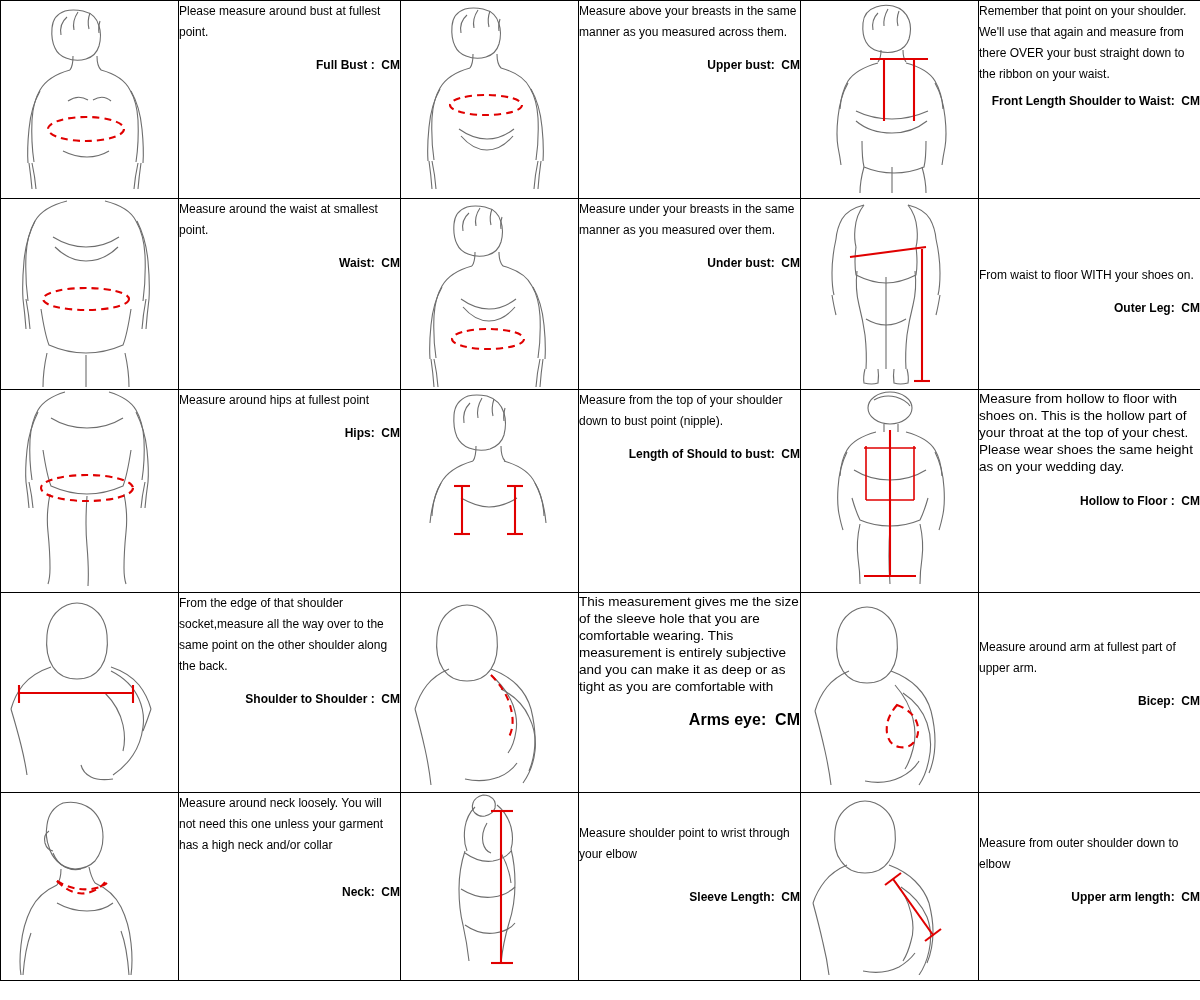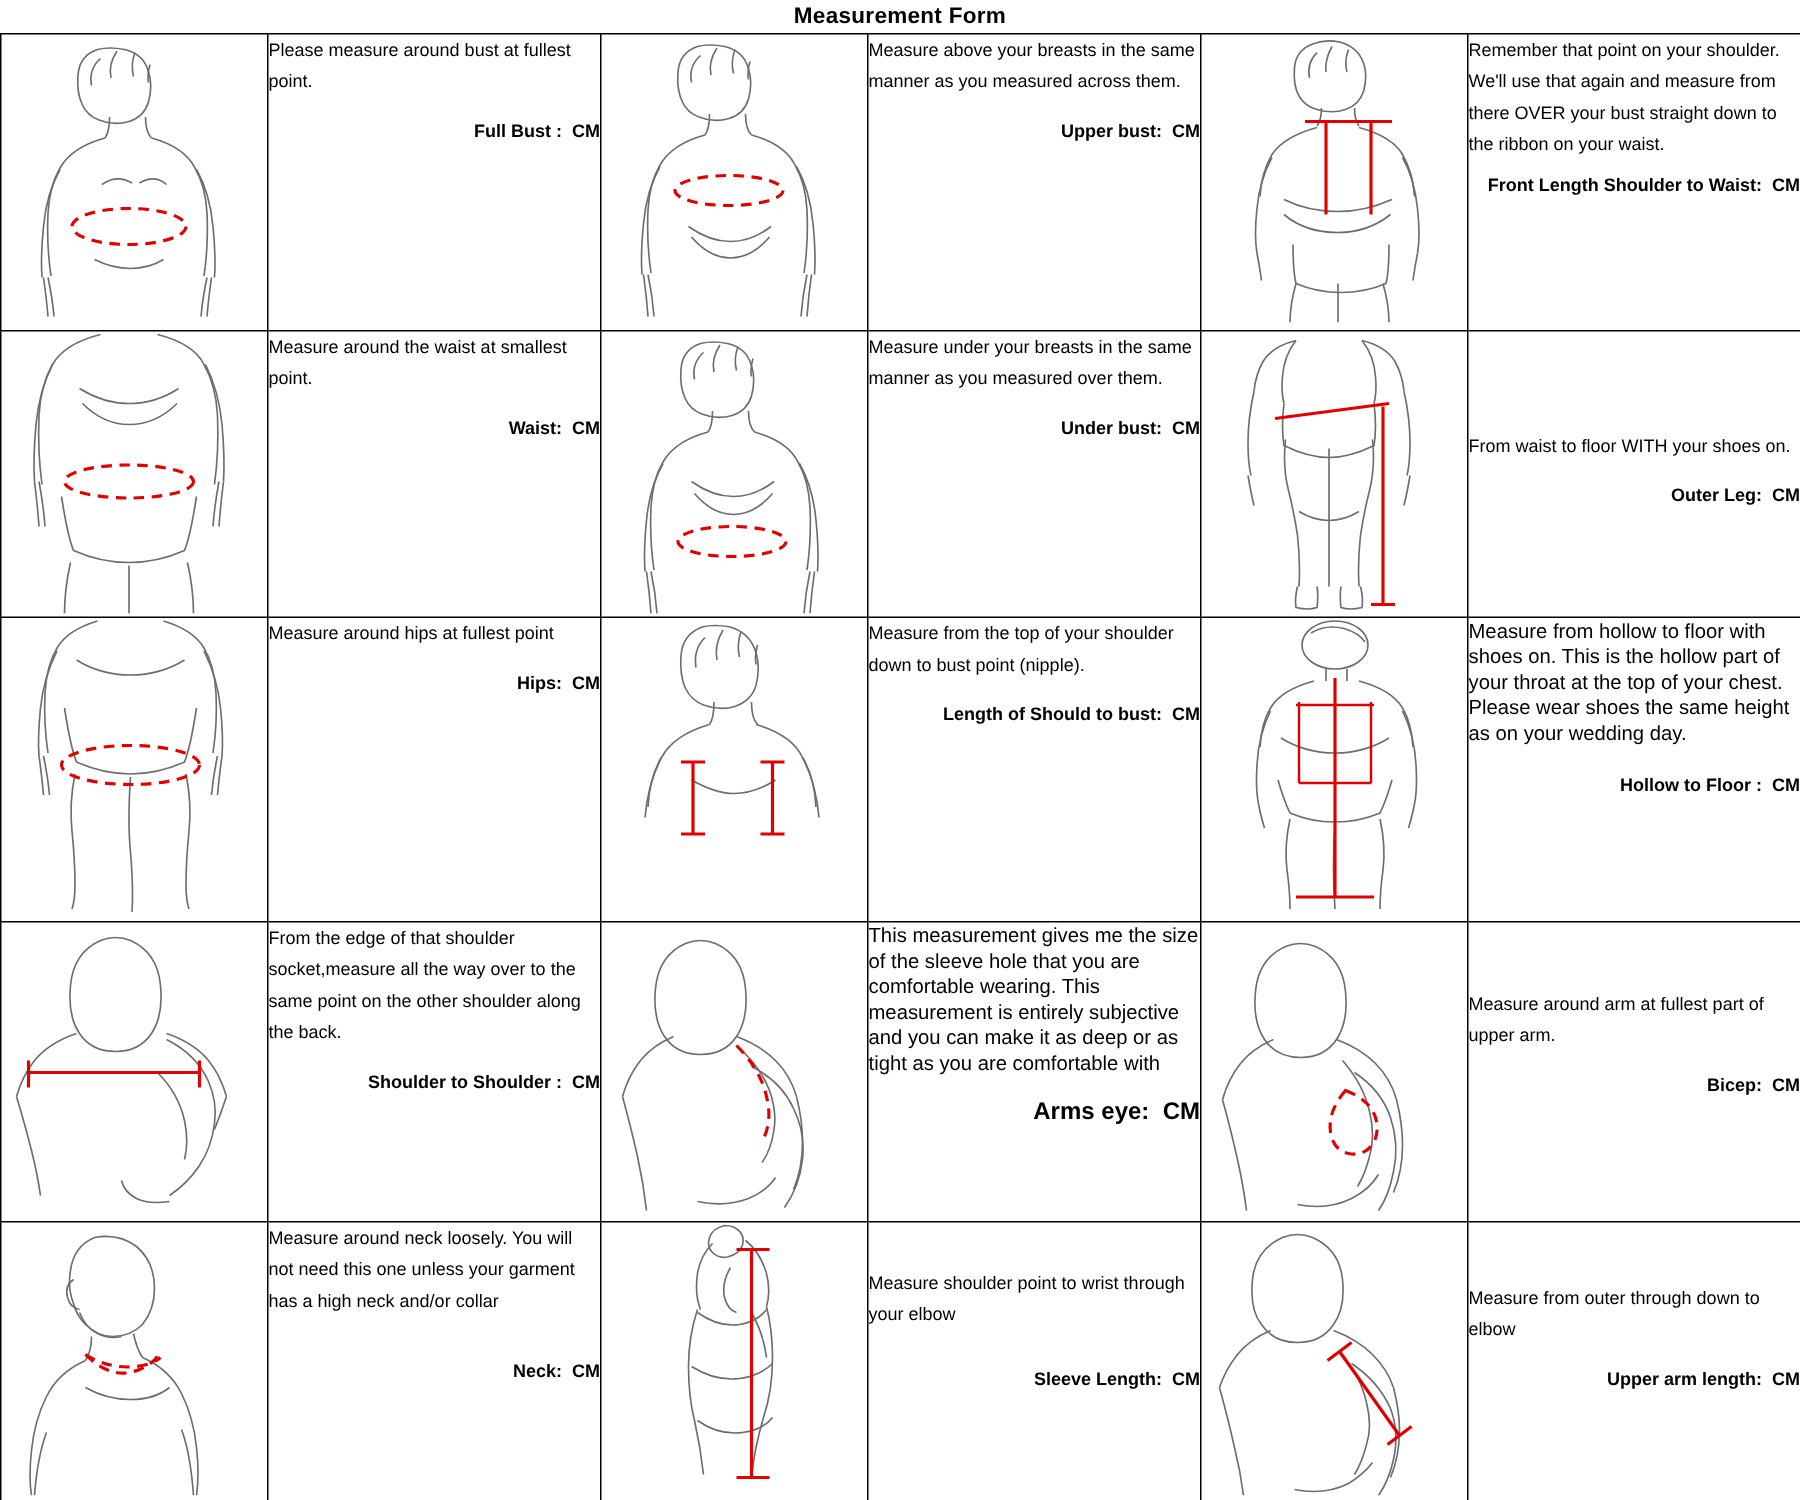--- a/index.html
+++ b/index.html
@@ -68,7 +68,6 @@
 
 <div id="sheet">
 
-  <div class="title">Measurement Form</div>
 
   <table class="grid">
     <colgroup>

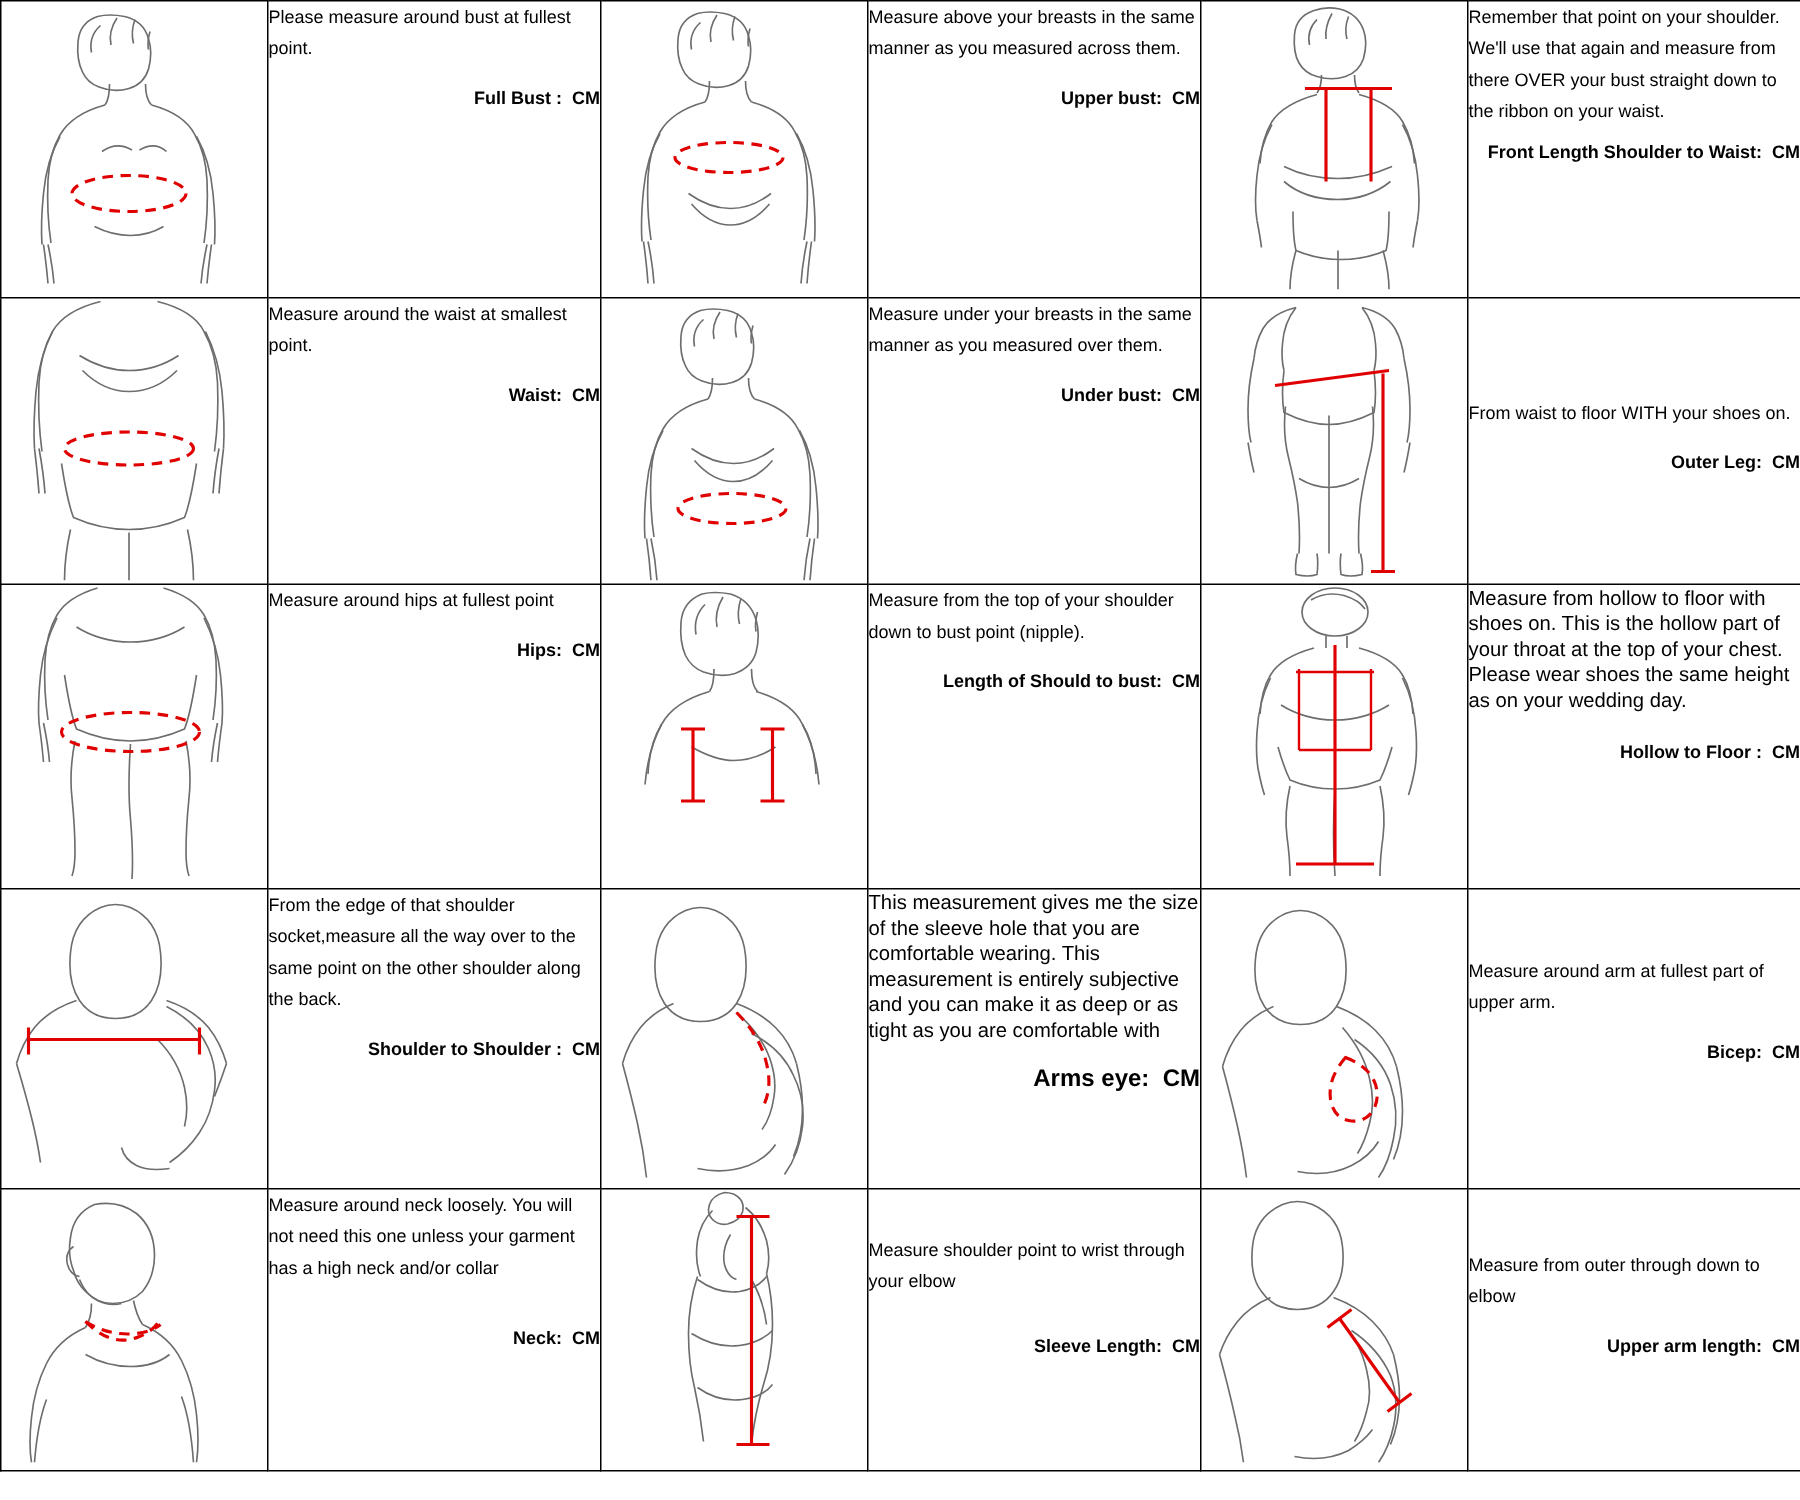--- a/index.html
+++ b/index.html
@@ -417,7 +417,7 @@
         </svg>
       </td>
       <td class="txt" style="padding-top:40px">
-        <p class="desc">Measure from outer through down to elbow</p>
+        <p class="desc">Measure from outer shoulder down to elbow</p>
         <p class="label">
           <span>Upper arm length:</span>
           &nbsp;<span class="unit">CM</span>

